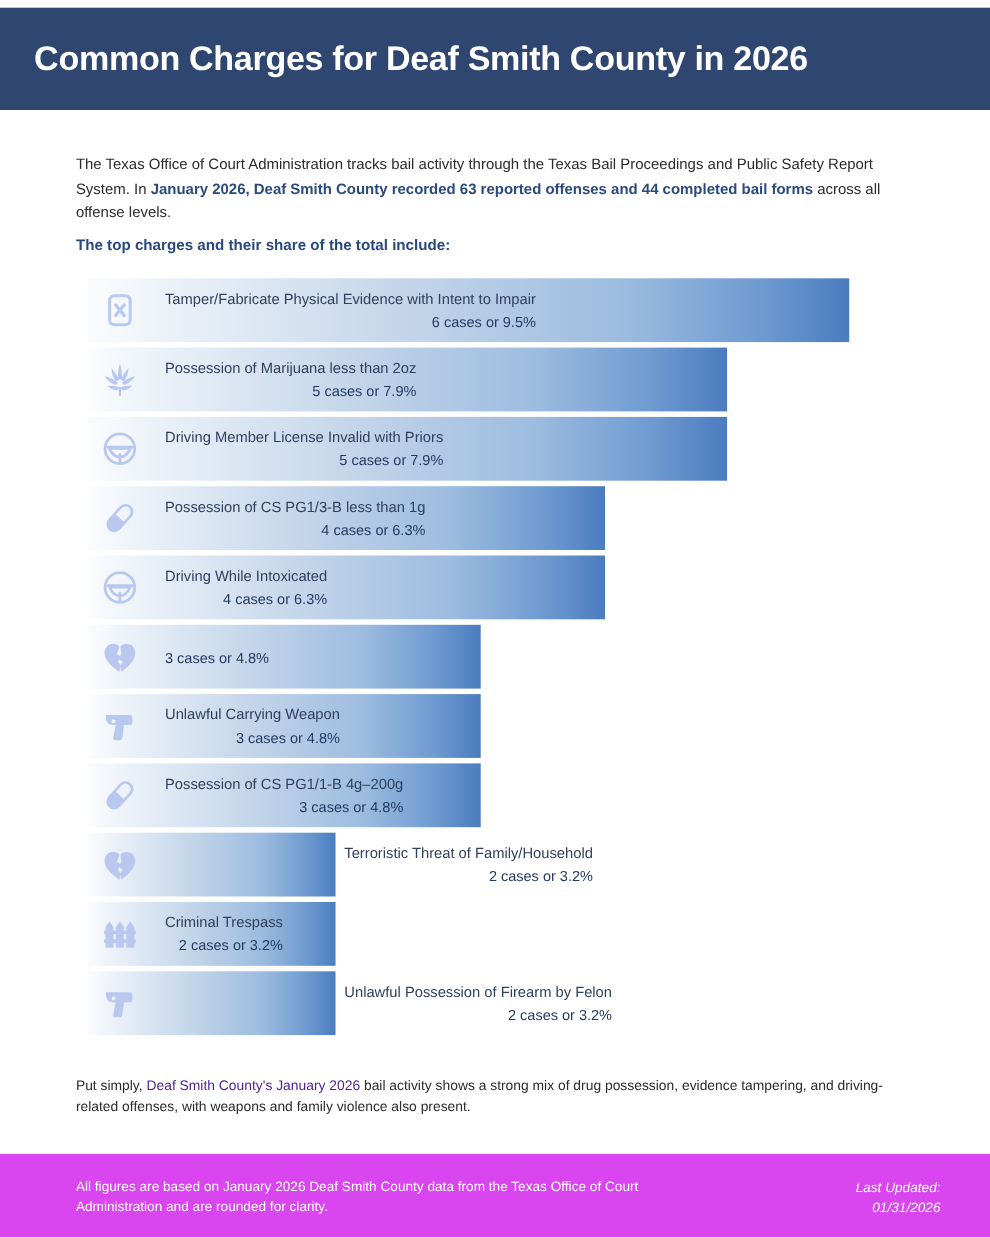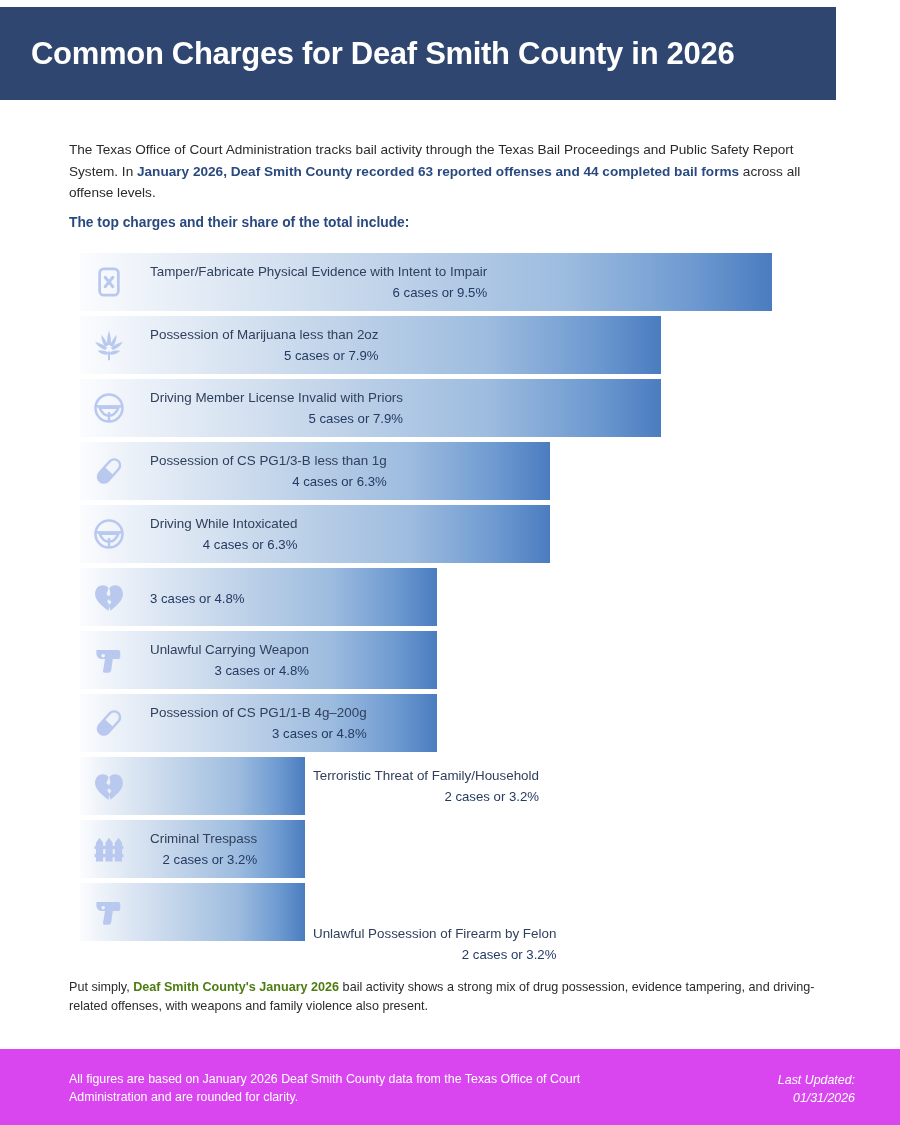--- a/index.html
+++ b/index.html
@@ -24,7 +24,7 @@
     position: absolute;
     left: 0;
     top: 7px;
-    width: 836px;
+    width: 900px;
     height: 93px;
     background: #2f4670;
     display: flex;

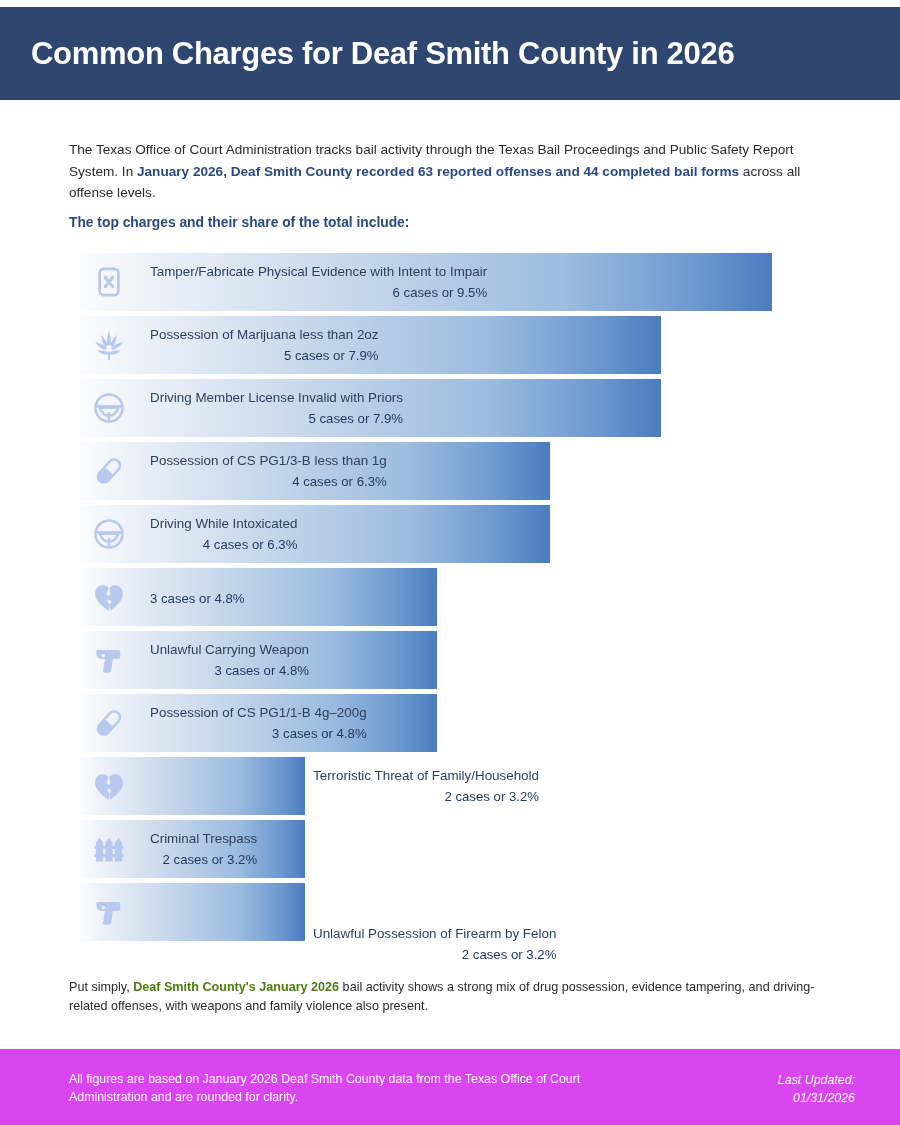--- a/index.html
+++ b/index.html
@@ -333,7 +333,7 @@
             <path d="M6 9 H30 A2.5 2.5 0 0 1 32.5 11.5 V17 A2 2 0 0 1 30.5 19 H24.2 L22.5 31.5 A3 3 0 0 1 19.6 34.3 H15.6 A2.2 2.2 0 0 1 13.4 31.7 L15.6 19 H12.5 C8.9 19 6 16.4 6 12.8 Z M13.5 13.2 A2 2 0 1 0 13.6 13.2 Z" fill="#b9c8ee" fill-rule="evenodd"></path>
           </svg>
         </div>
-        <div class="labels" style="left: 233px; margin-top: 32px;">
+        <div class="labels" style="left: 233px;">
           <div class="label-title">Unlawful Possession of Firearm by Felon</div>
           <div class="label-stat">2 cases or 3.2%</div>
         </div>

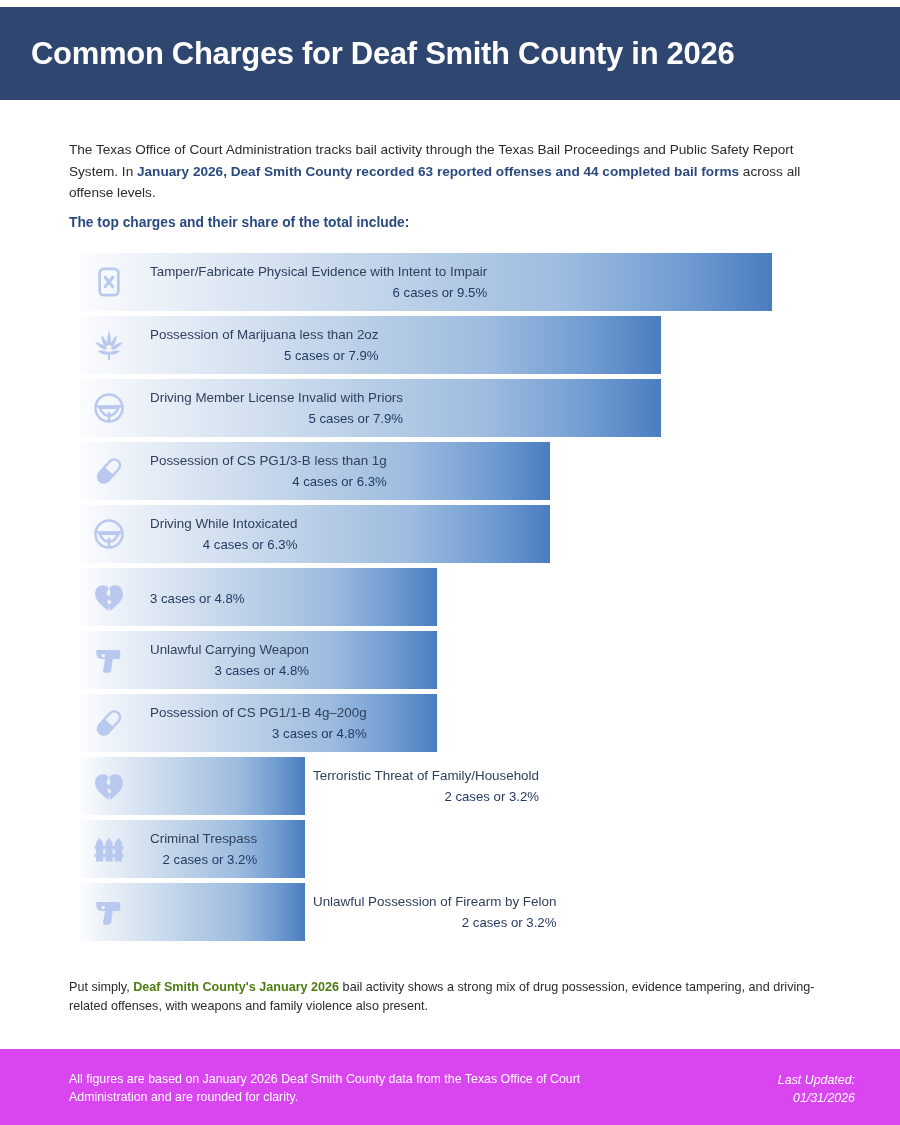--- a/index.html
+++ b/index.html
@@ -126,7 +126,7 @@
     line-height: 18.5px;
     color: #2b2b2b;
   }
-  .closing .hi { color: #4d7c0f; font-weight: bold; }
+  .closing .hi { color: #4c1d95; font-weight: normal; }
 
   
   .footer {

